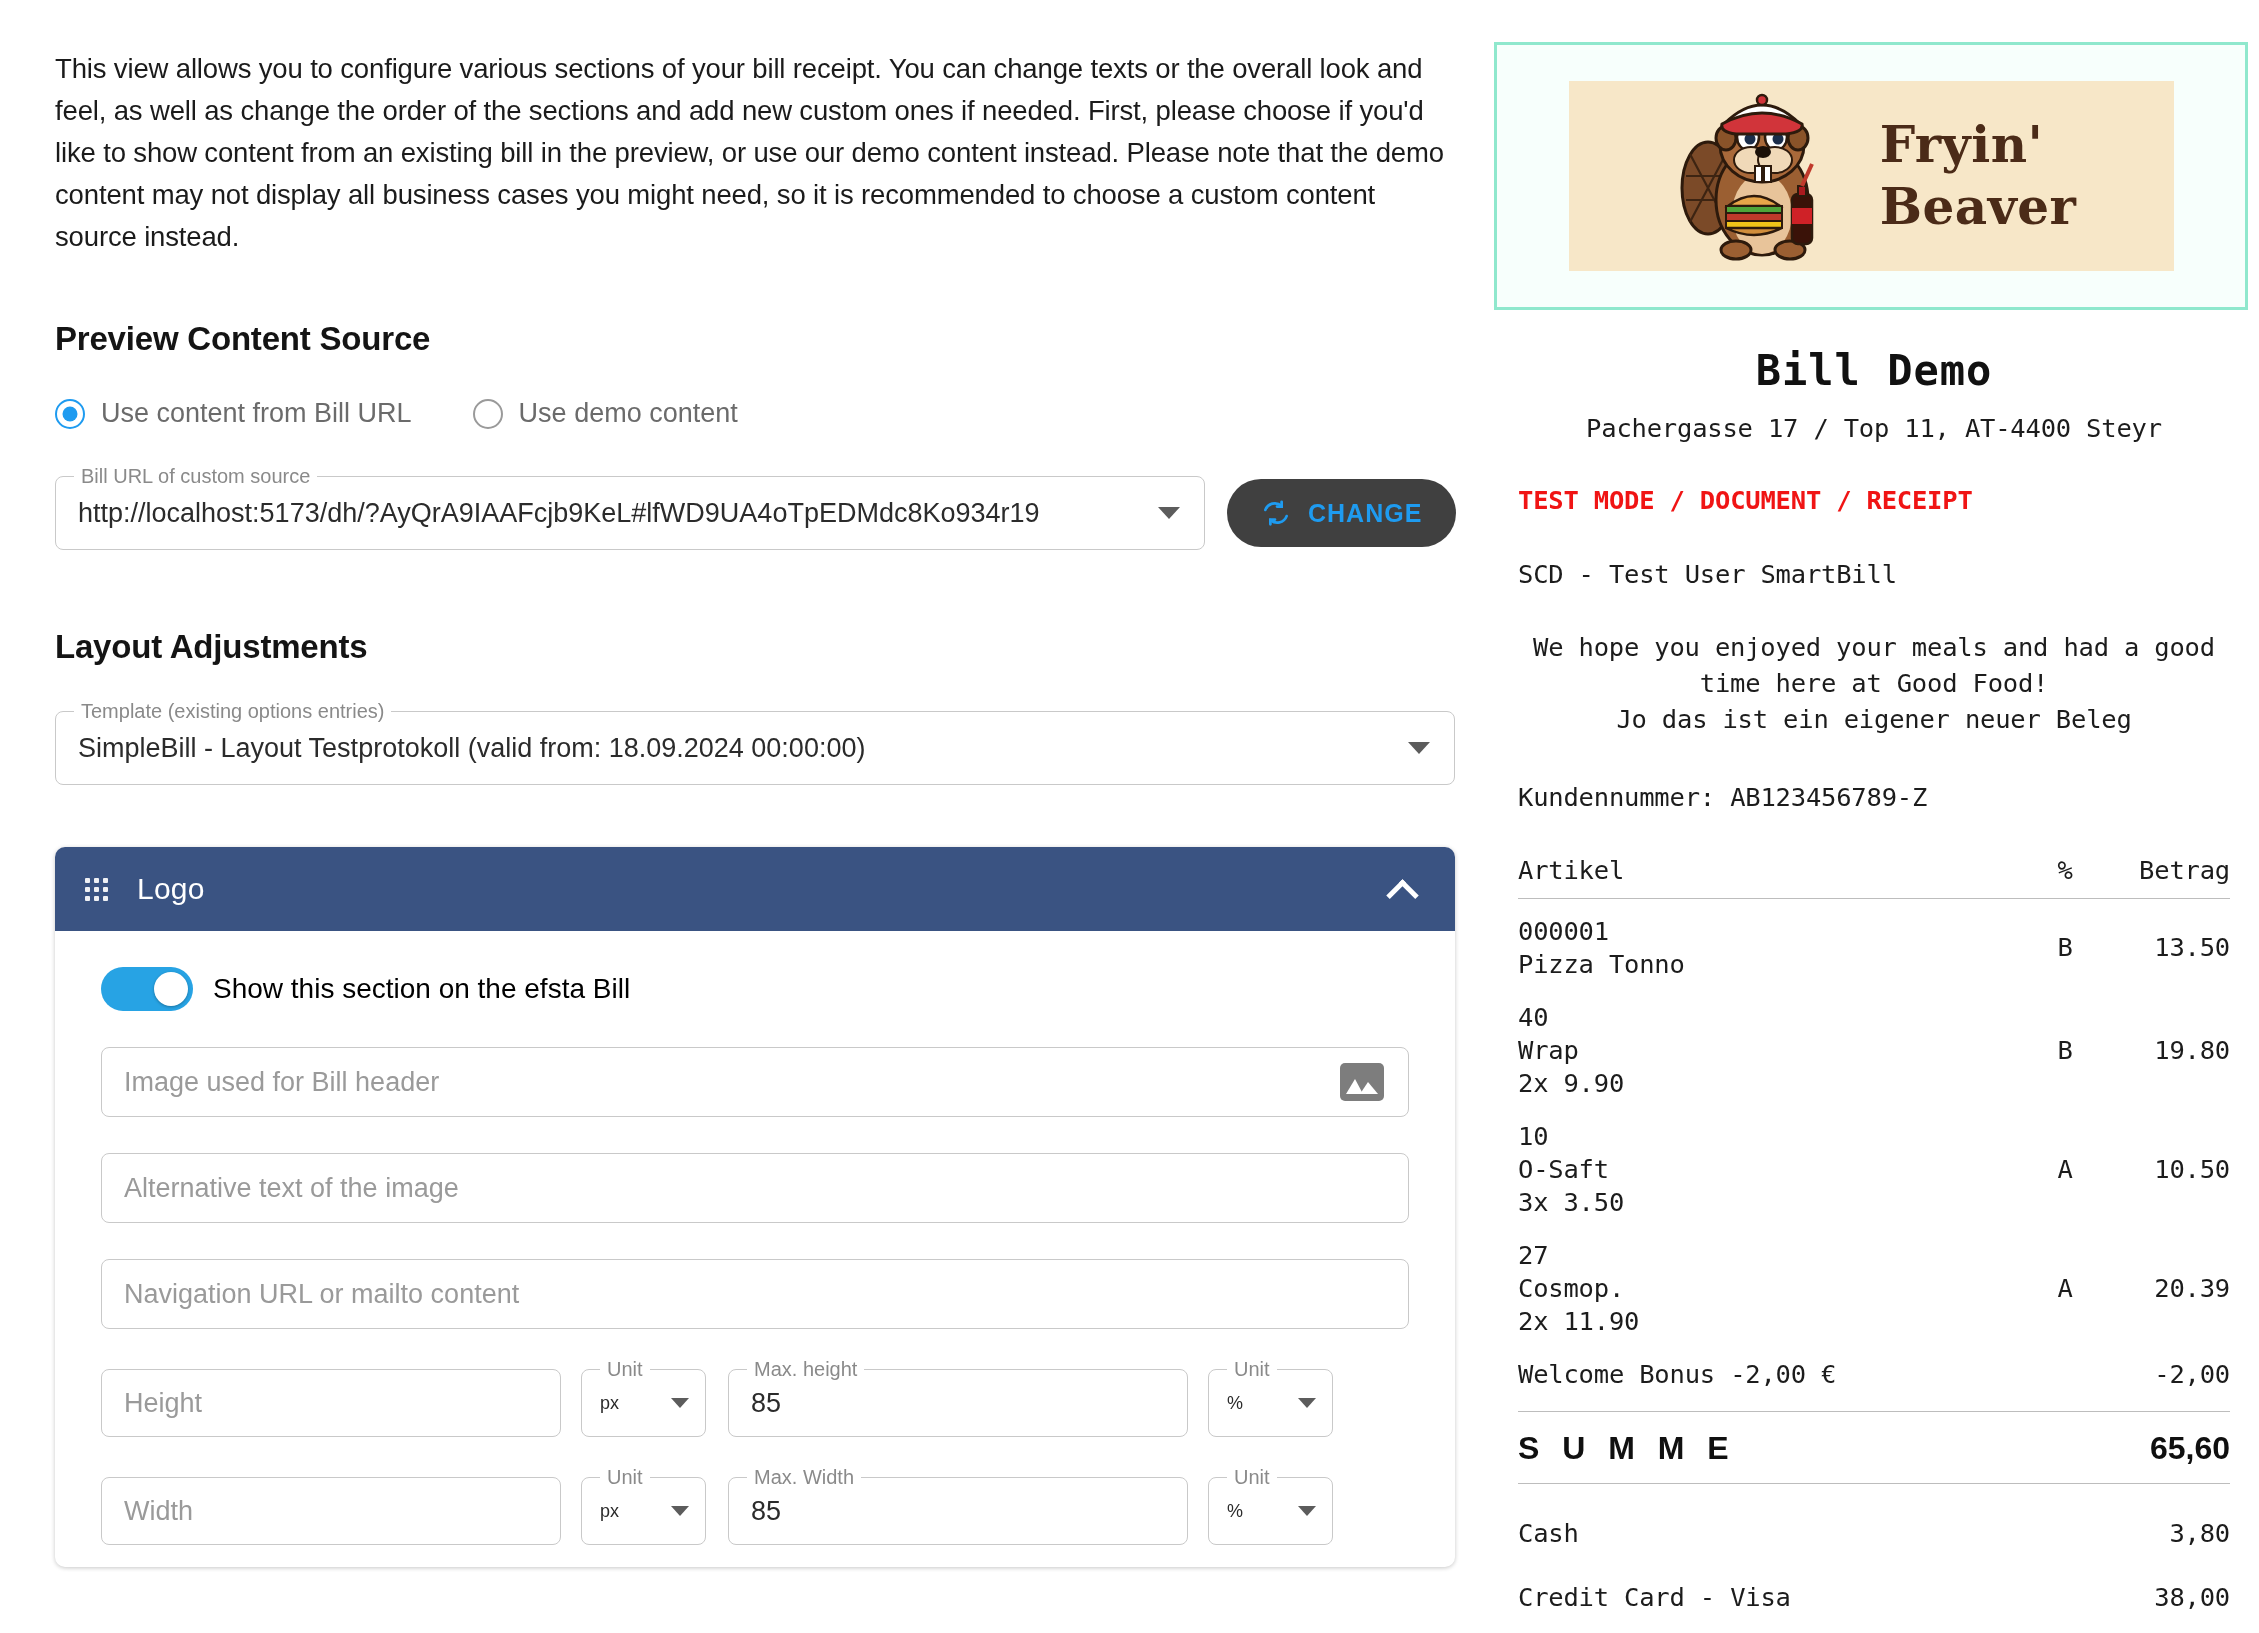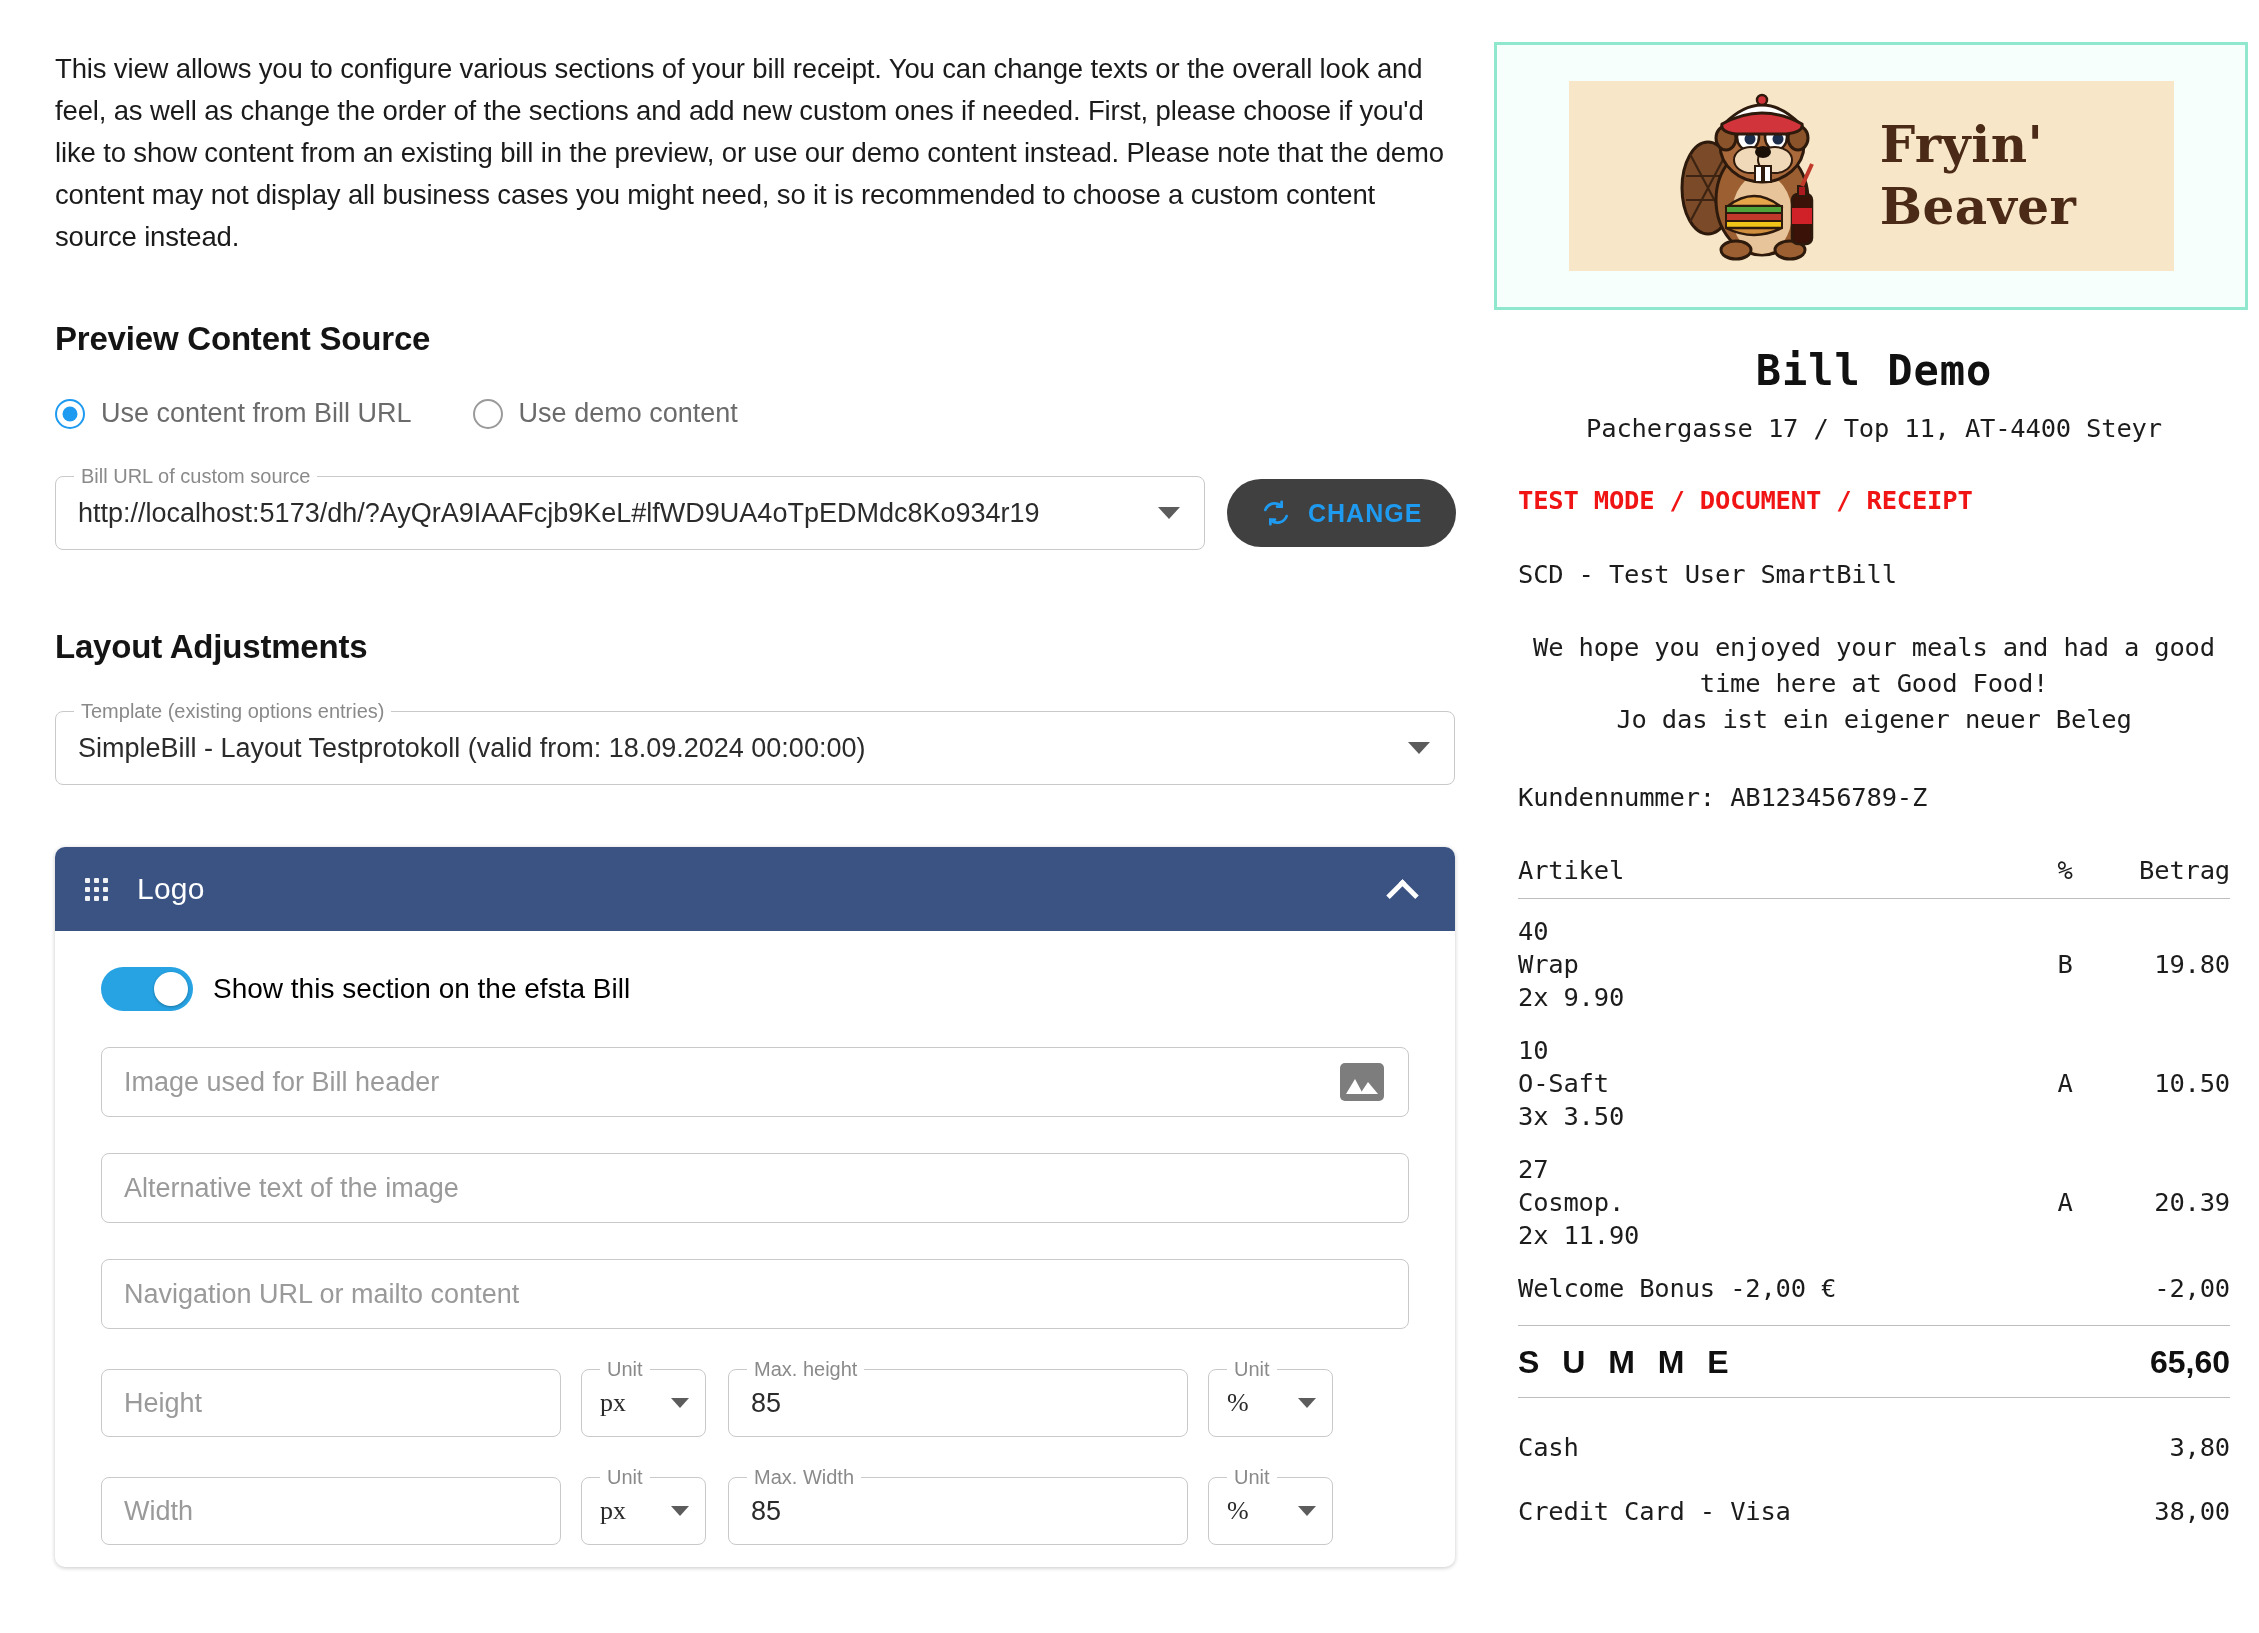--- a/index.html
+++ b/index.html
@@ -465,6 +465,14 @@
               <td colspan="3"></td>
             </tr>
 
+          <tr class="item">
+            <td>
+              <span class="sub">000001</span>
+              <span class="sub">Pizza Tonno</span>
+            </td>
+            <td class="c-tax">B</td>
+            <td class="c-amt">13.50</td>
+          </tr>
 
           <tr class="item">
             <td>

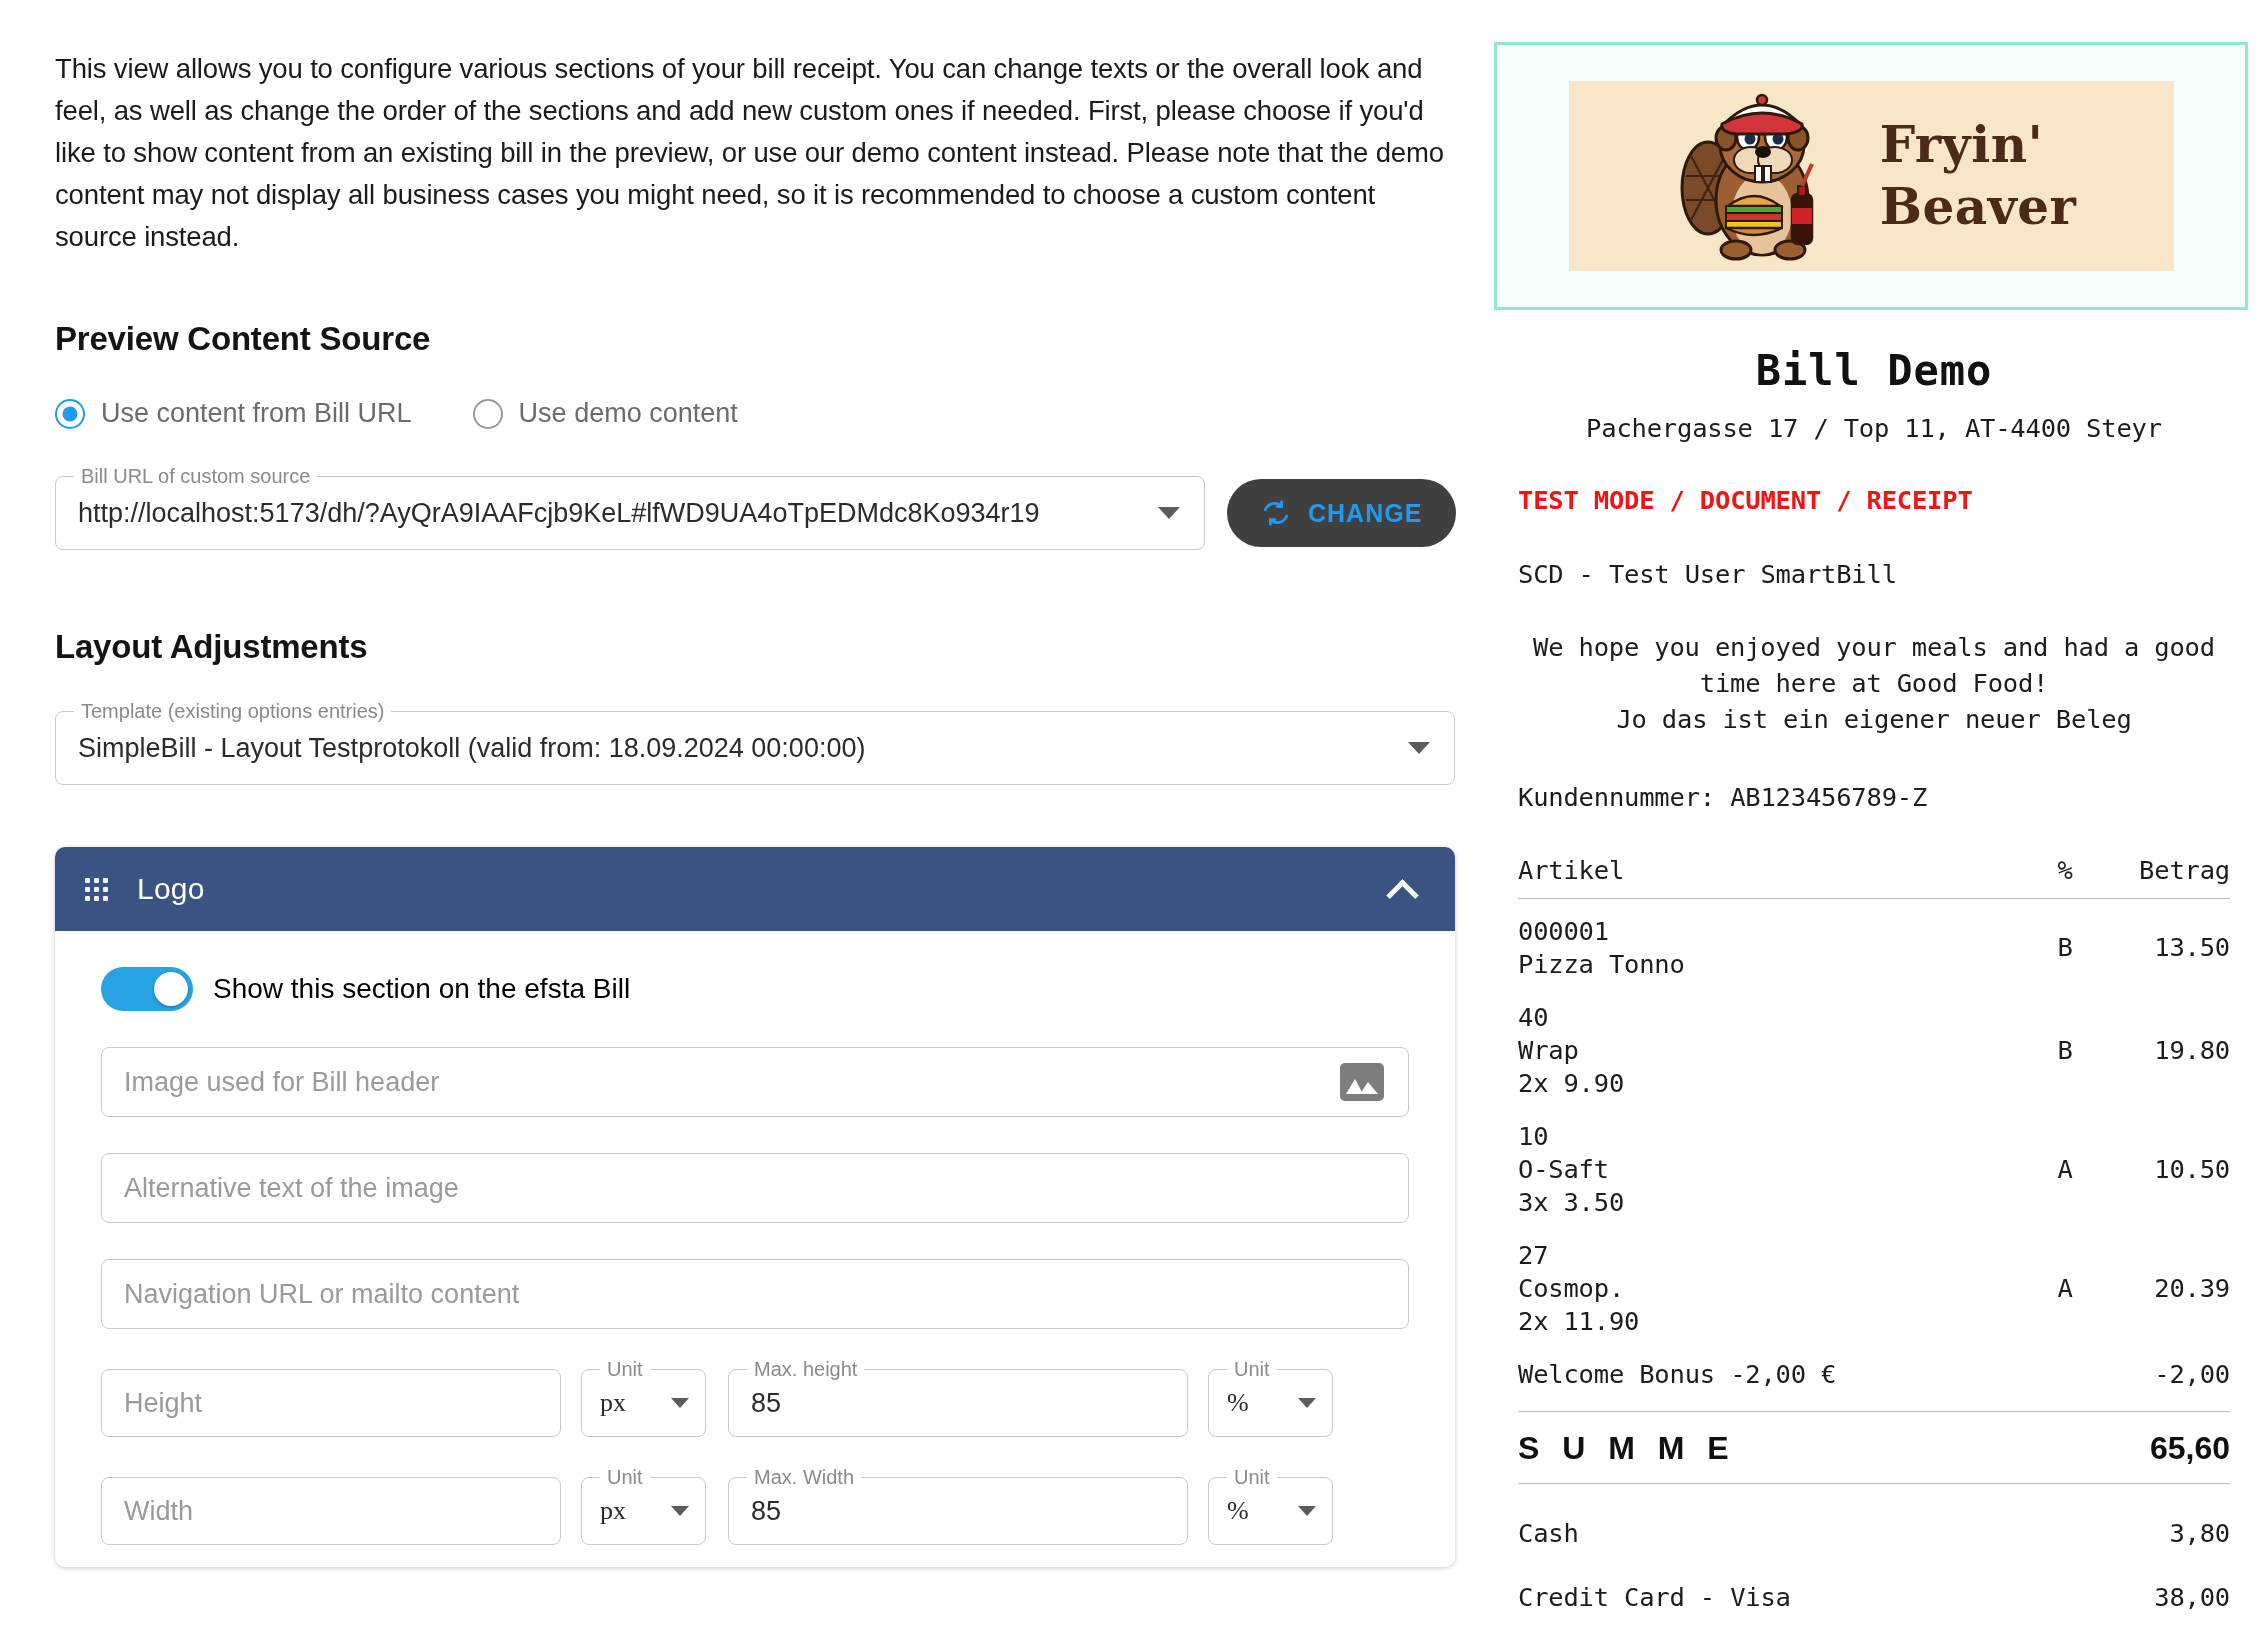--- a/index.html
+++ b/index.html
@@ -175,7 +175,7 @@
   .dim-main { width: 460px; }
   .dim-unit { width: 125px; margin-left: 20px; }
   .dim-gap { width: 22px; }
-  .dim-unit .value { padding: 0 0 0 18px; font-size: 26px; font-family: Liberation Serif, serif; }
+  .dim-unit .value { padding: 0 0 0 18px; font-size: 18px; }
 
   
   .receipt-pane {

